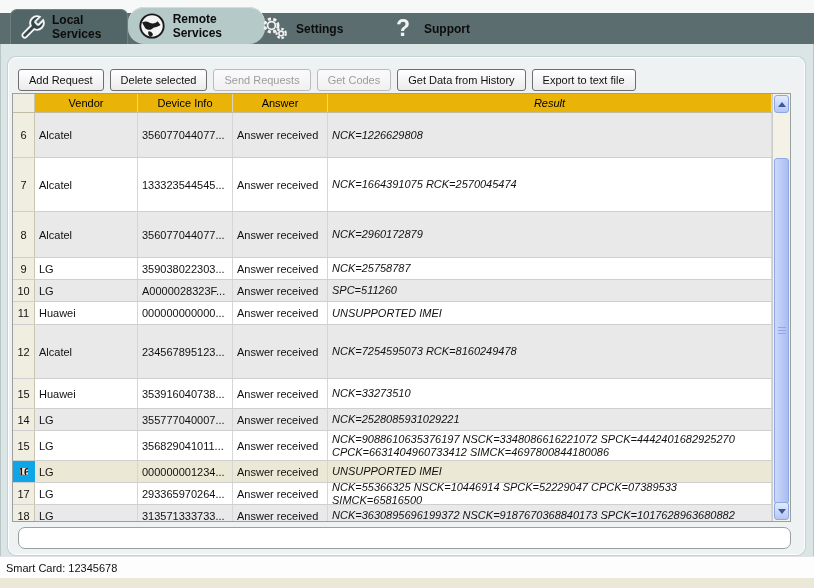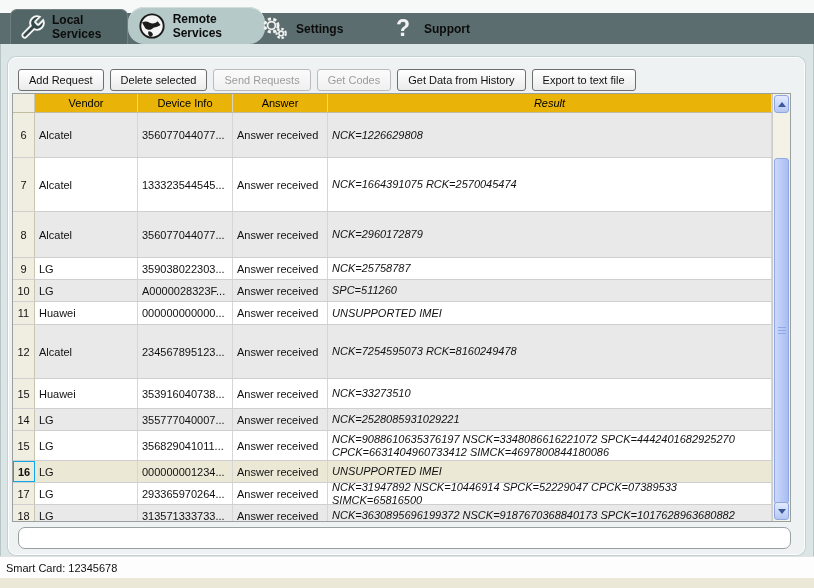--- a/index.html
+++ b/index.html
@@ -45,7 +45,7 @@
   .row.gray{background:#e9e9e9;}
   .row.white{background:#ffffff;}
   .row.selected{background:#ece8d6;}
-  .row.selected .c-num{font-weight:bold;background:#ecead9;border:1px solid #0ea5e9;}
+  .row.selected .c-num{font-weight:bold;background:#ecead9;border:7px solid #0ea5e9;}
   
   #vscroll{width:17px;background:#f4f2e6;border-left:1px solid #cccccc;position:relative;}
   .sb-btn{position:absolute;left:1px;right:1px;height:16px;border:1px solid #8ea7e0;border-radius:3px;

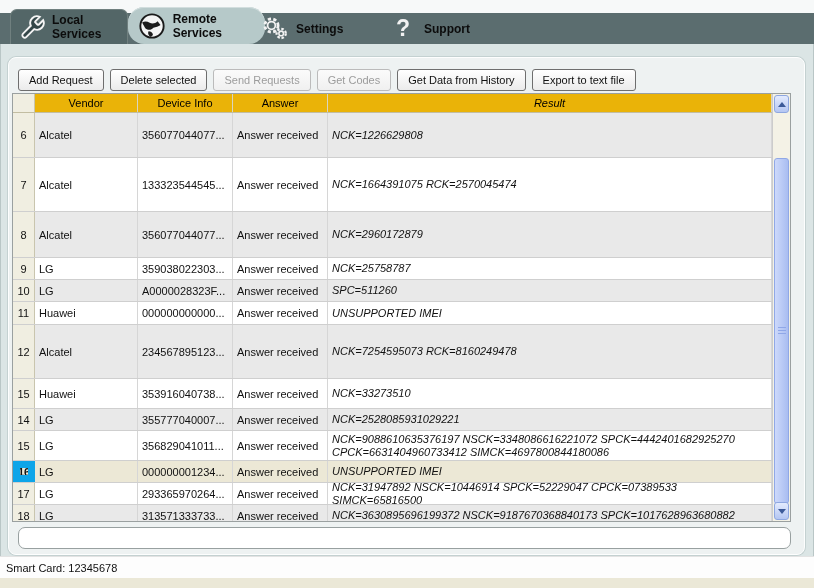--- a/index.html
+++ b/index.html
@@ -215,7 +215,7 @@
         <div class="cell c-vendor">LG</div>
         <div class="cell c-device">293365970264...</div>
         <div class="cell c-state">Answer received</div>
-        <div class="cell c-result">NCK=31947892 NSCK=10446914 SPCK=52229047 CPCK=07389533 SIMCK=65816500</div>
+        <div class="cell c-result">NCK=55366325 NSCK=10446914 SPCK=52229047 CPCK=07389533 SIMCK=65816500</div>
       </div>
       <div class="row gray" style="height: 22px;">
         <div class="cell c-num">18</div>

